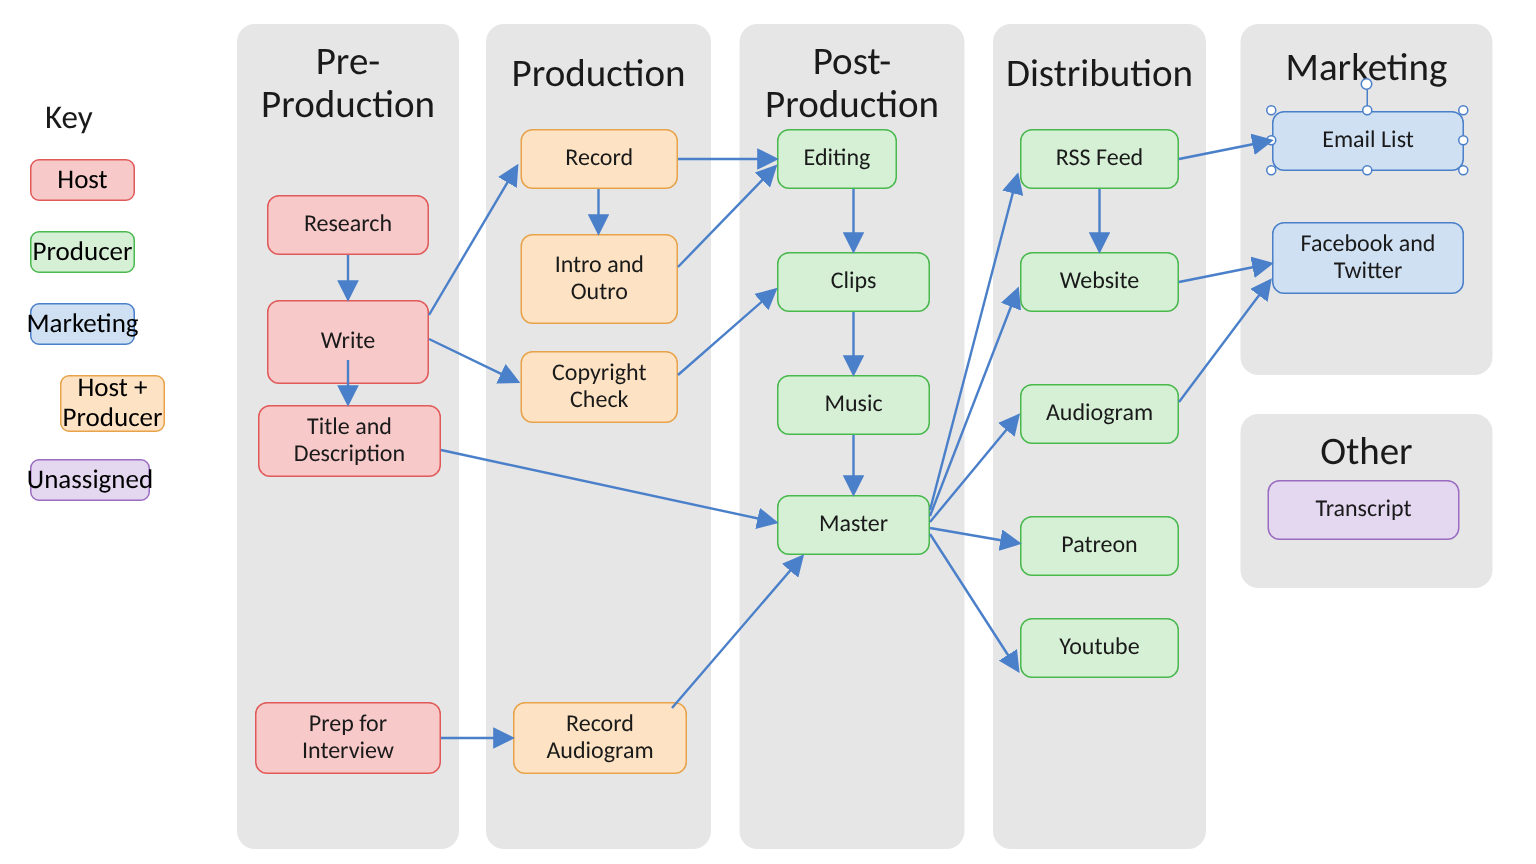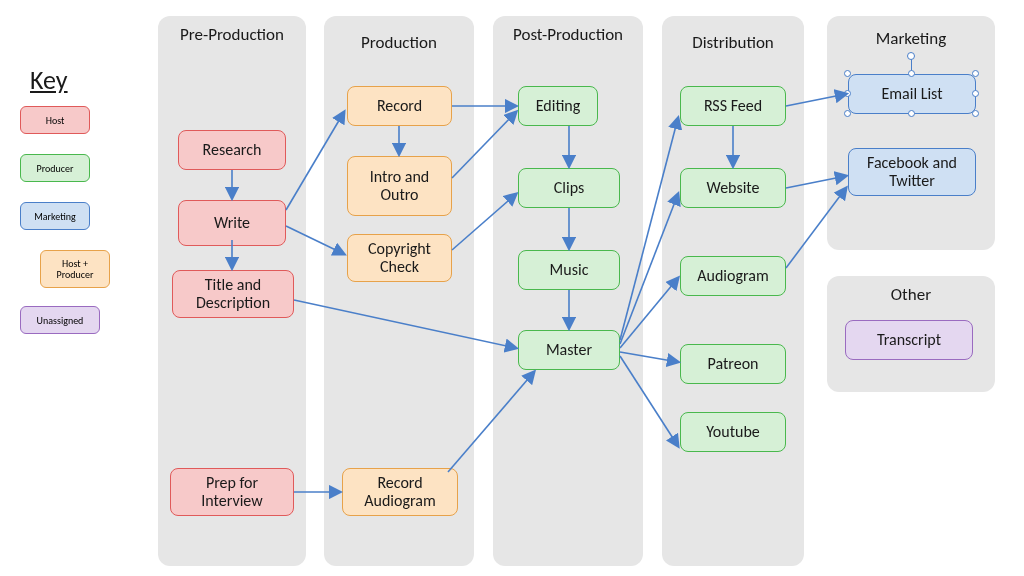--- a/index.html
+++ b/index.html
@@ -19,7 +19,7 @@
   .col-title {
     position: absolute;
     text-align: center;
-    font-size: 17px;
+    font-size: 26px;
     color: #1a1a1a;
     width: 100%;
     line-height: 1.1;

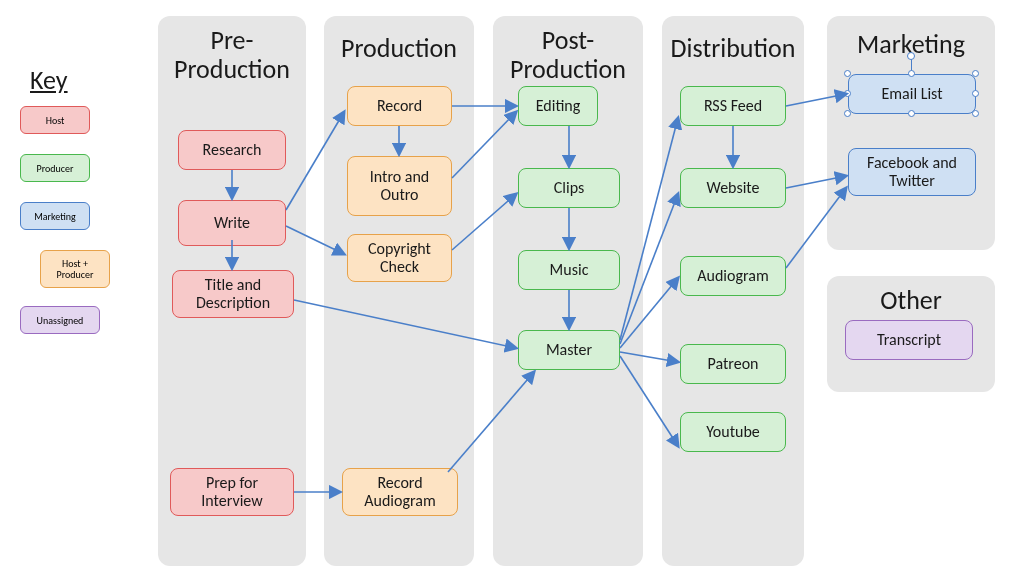--- a/index.html
+++ b/index.html
@@ -45,8 +45,7 @@
   .unassigned{ background: #e4d7f0; border-color: #9a6bc0; }
   .key-title {
     position: absolute;
-    font-size: 26px;
-    text-decoration: underline;
+    font-size: 22px;
     color: #1a1a1a;
   }
   .key-item {

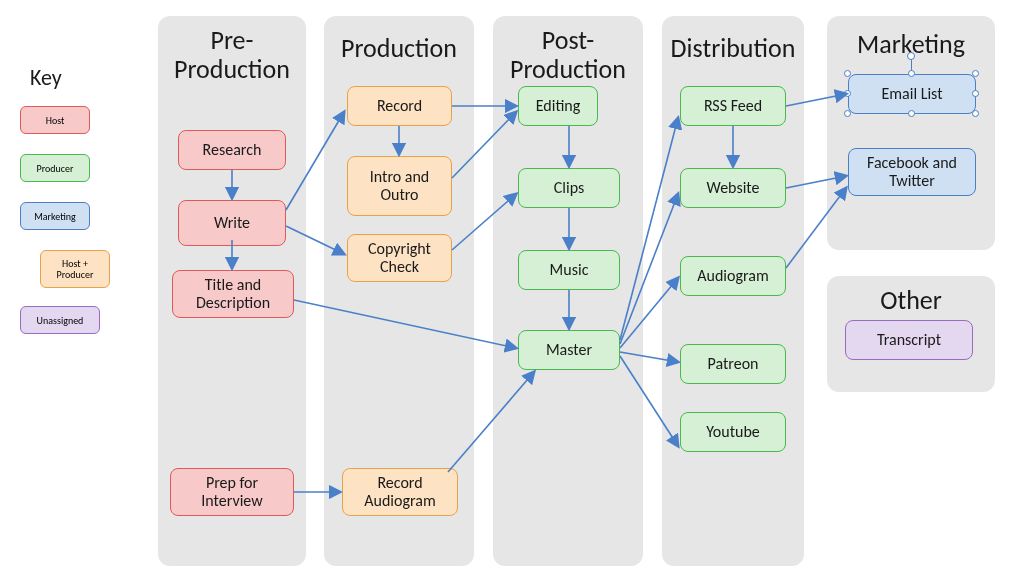--- a/index.html
+++ b/index.html
@@ -56,7 +56,7 @@
     display: flex;
     align-items: center;
     justify-content: center;
-    font-size: 10px;
+    font-size: 18px;
     line-height: 1.1;
     text-align: center;
     padding: 2px 4px;

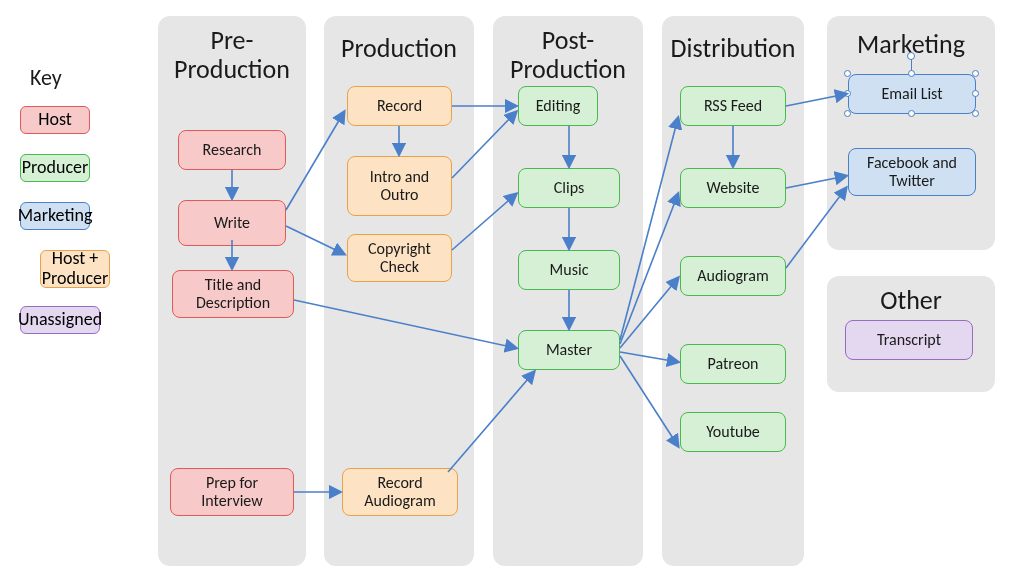--- a/index.html
+++ b/index.html
@@ -118,7 +118,7 @@
 </div>
 
 <div class="node host" style="left:178px; top:130px; width:108px; height:40px;">Research</div>
-<div class="node host" style="left:178px; top:200px; width:108px; height:46px;">Write</div>
+<div class="node host" style="left:178px; top:200px; width:108px; height:56px;">Write</div>
 <div class="node host" style="left:172px; top:270px; width:122px; height:48px;">Title and Description</div>
 <div class="node host" style="left:170px; top:468px; width:124px; height:48px;">Prep for Interview</div>
 

